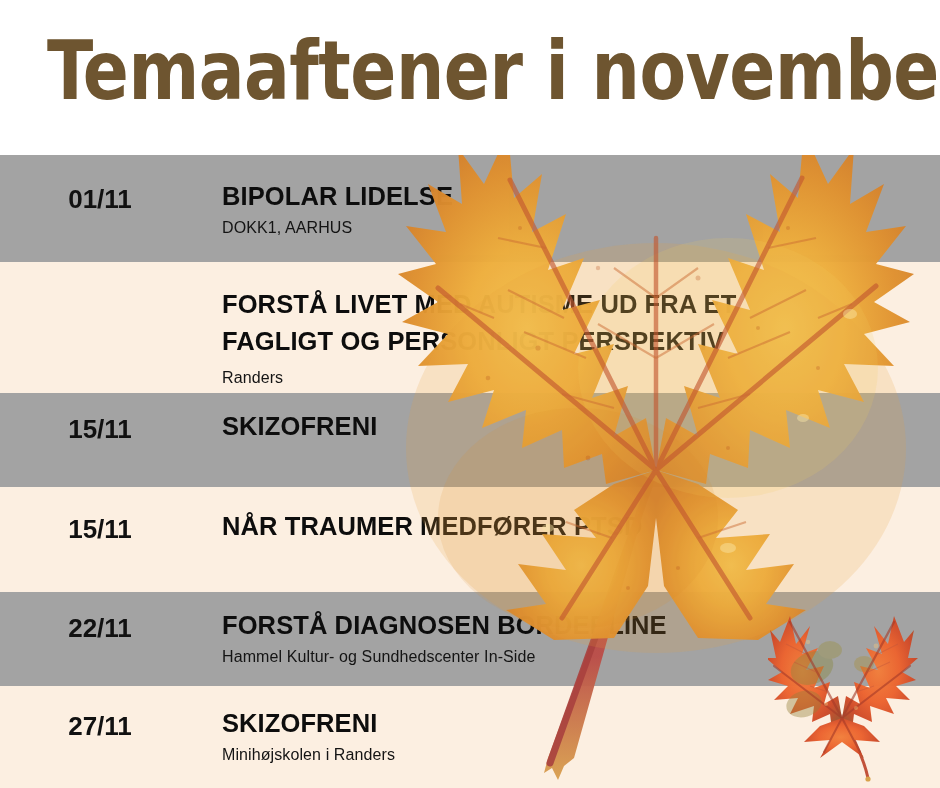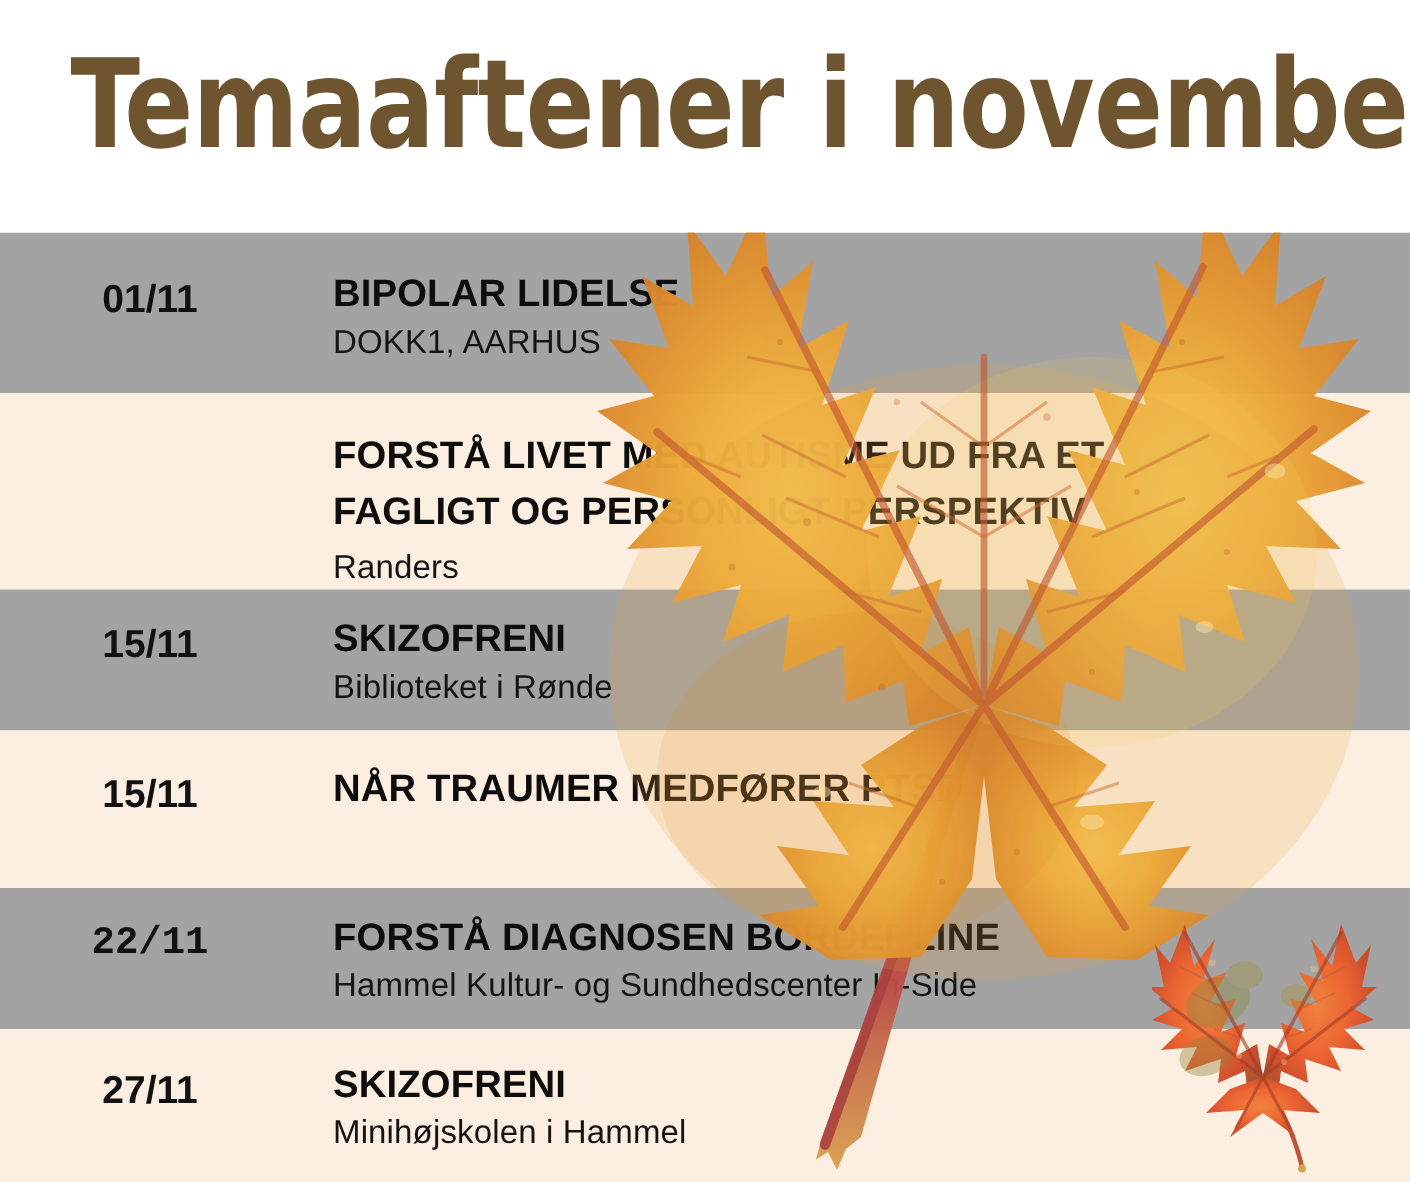--- a/index.html
+++ b/index.html
@@ -82,7 +82,7 @@
   }
   .row-venue{
     margin-top:2px;
-    font-size:22px;
+    font-size:16px;
     font-weight:400;
     color:#141414;
     line-height:28px;

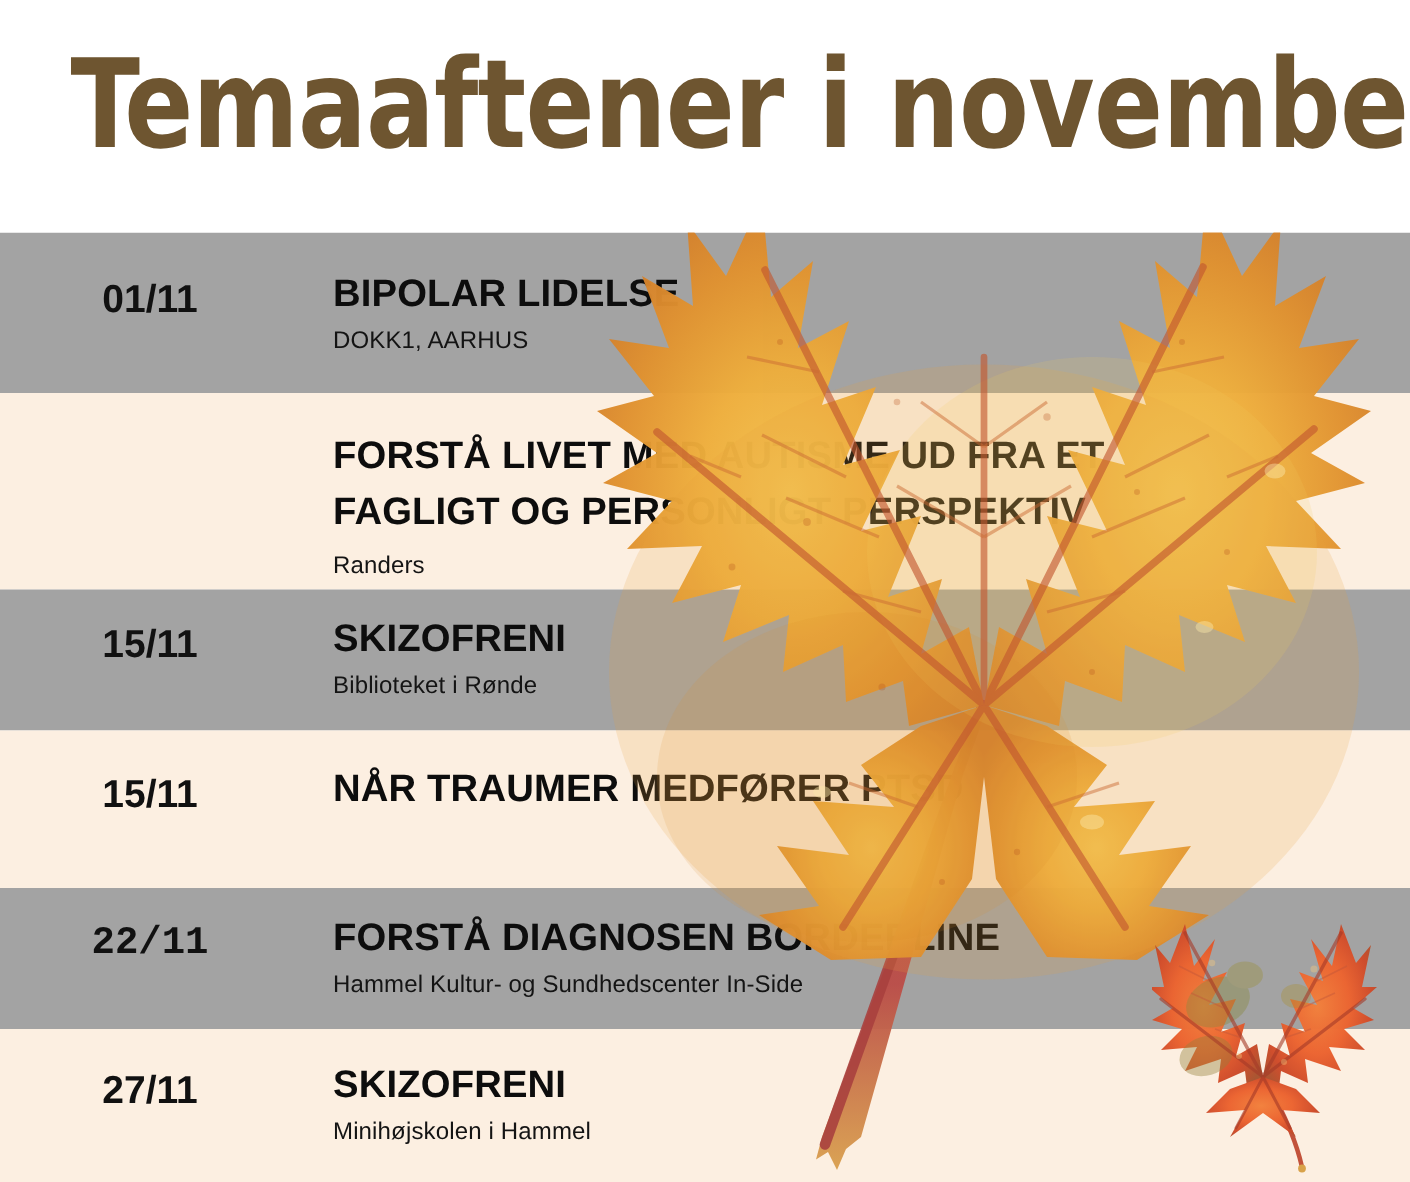--- a/index.html
+++ b/index.html
@@ -136,7 +136,6 @@
       <div class="row-date" style="top:21px;">15/11</div>
       <div class="row-body" style="top:18px;">
         <div class="row-title">SKIZOFRENI</div>
-        <div class="row-venue">Biblioteket i Rønde</div>
       </div>
     </div>
 

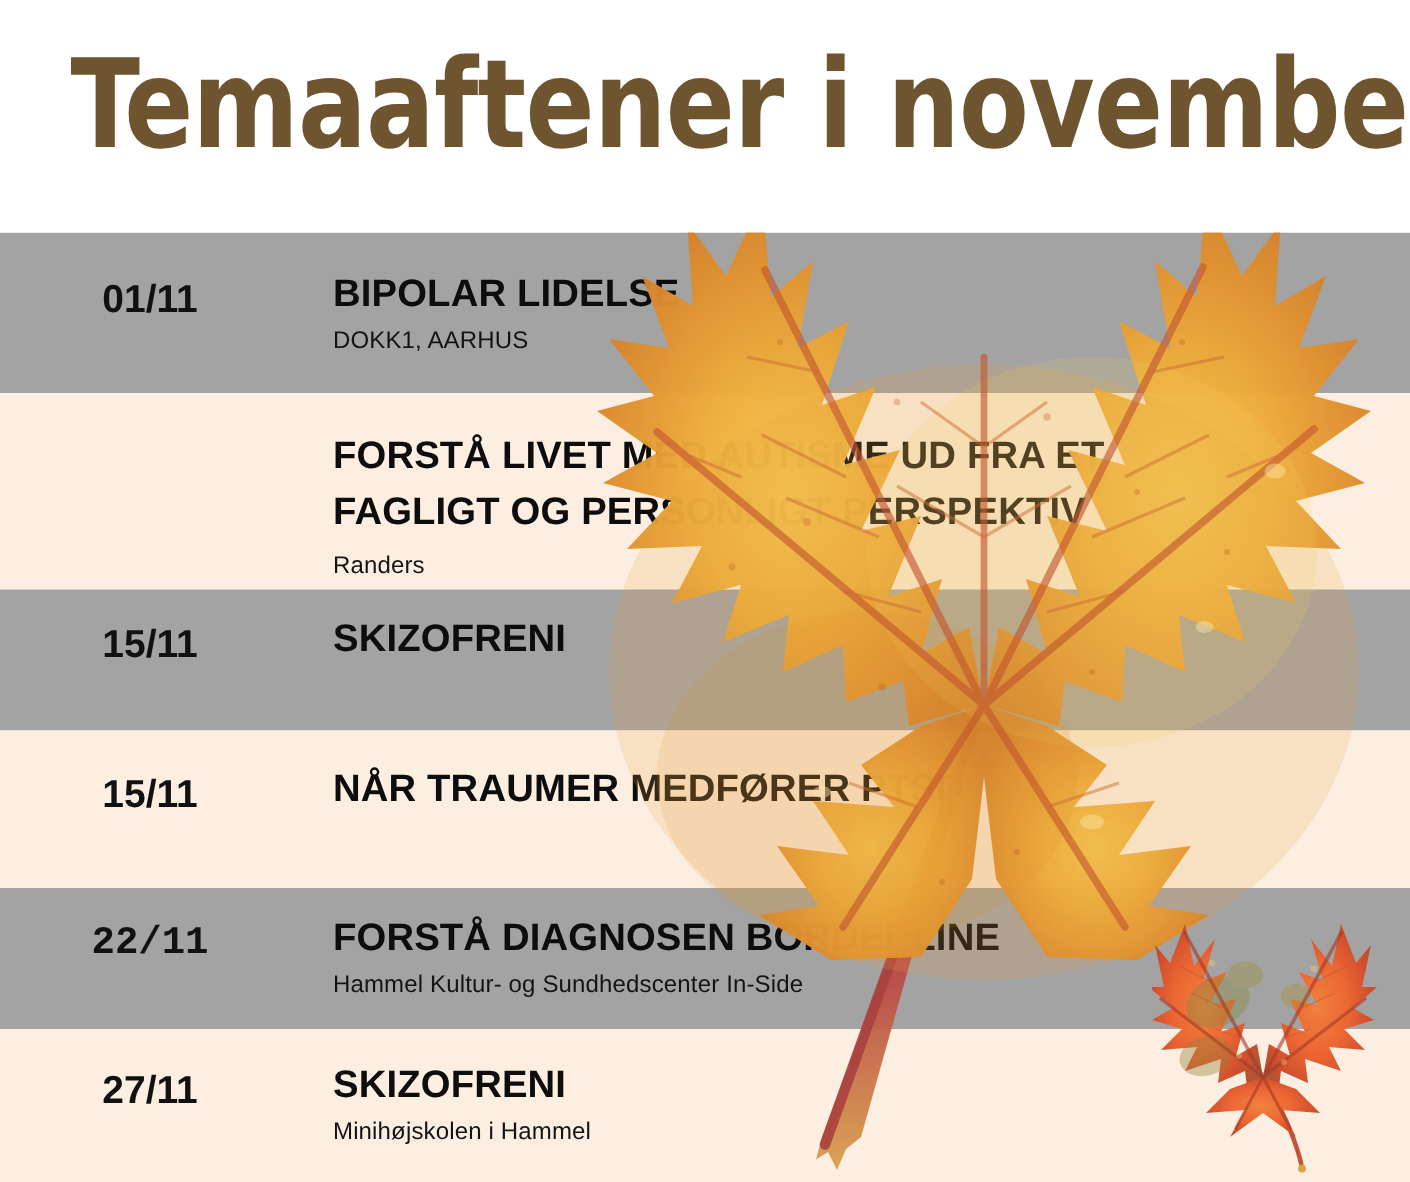--- a/index.html
+++ b/index.html
@@ -147,7 +147,7 @@
     </div>
 
     <div class="row shade-dark" style="top:437px;height:94px;">
-      <div class="row-date" style="top:21px;font-family:Liberation Mono, monospace;">22/11</div>
+      <div class="row-date" style="top:21px;">22/11</div>
       <div class="row-body" style="top:18px;">
         <div class="row-title">FORSTÅ DIAGNOSEN BORDERLINE</div>
         <div class="row-venue">Hammel Kultur- og Sundhedscenter In-Side</div>

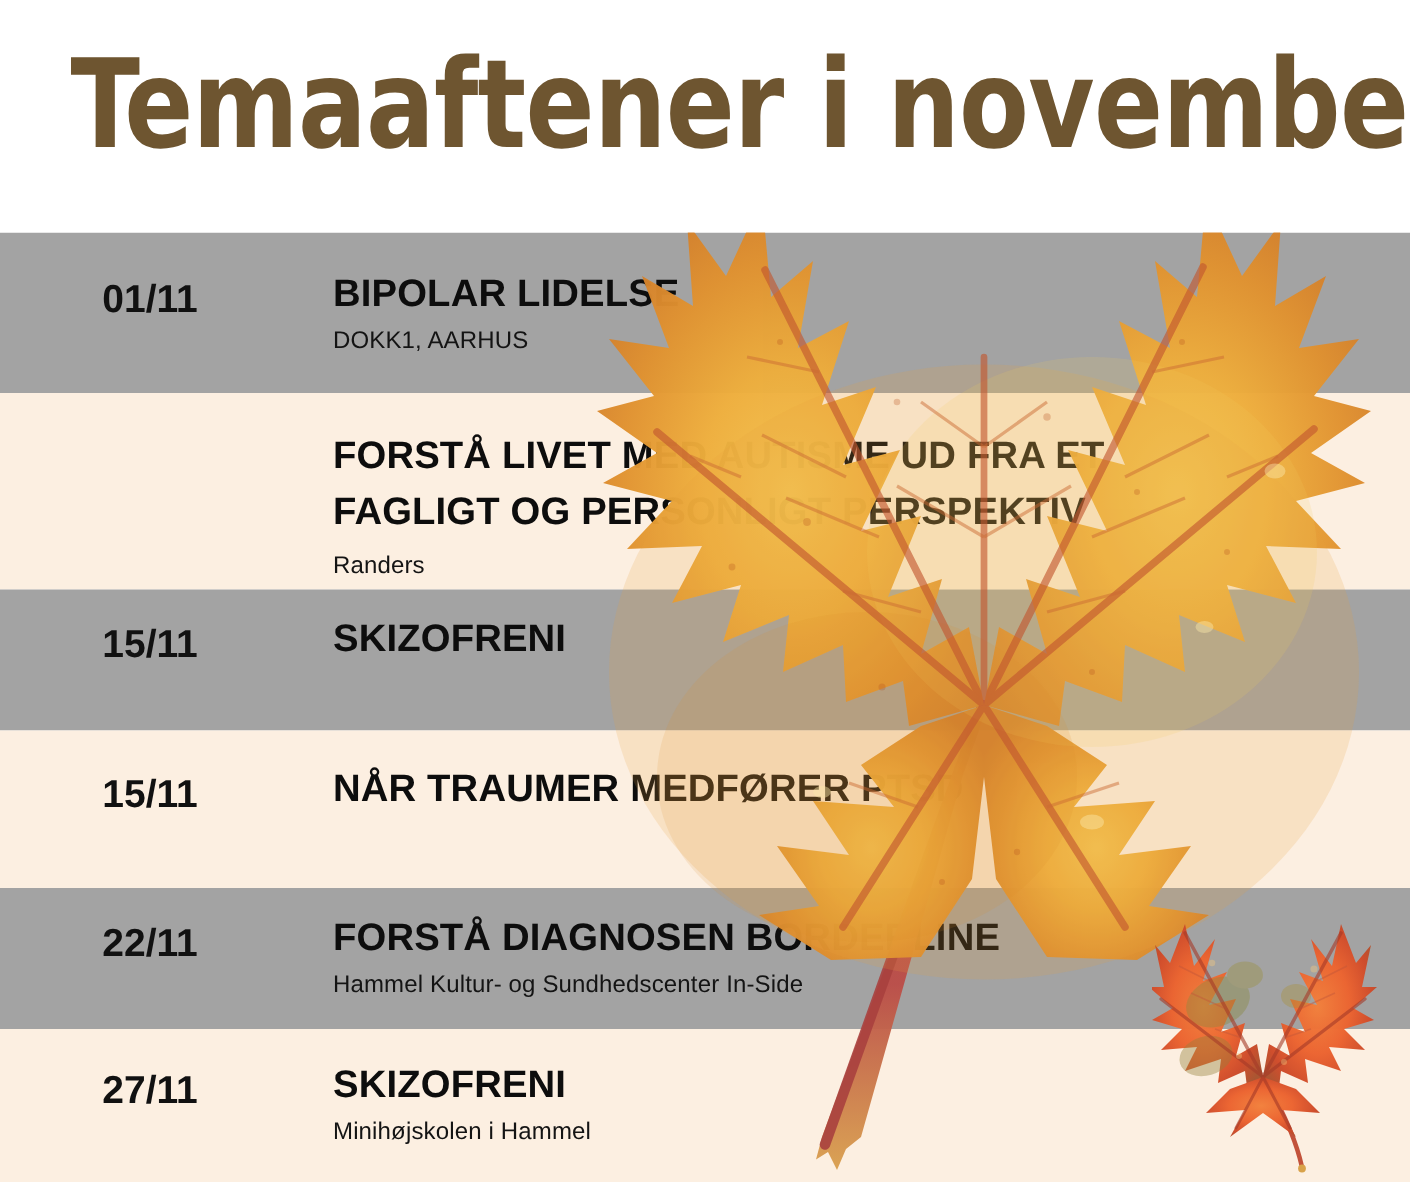--- a/index.html
+++ b/index.html
@@ -158,7 +158,7 @@
       <div class="row-date" style="top:25px;">27/11</div>
       <div class="row-body" style="top:22px;">
         <div class="row-title">SKIZOFRENI</div>
-        <div class="row-venue">Minihøjskolen i Hammel</div>
+        <div class="row-venue">Minihøjskolen i Randers</div>
       </div>
     </div>
 

